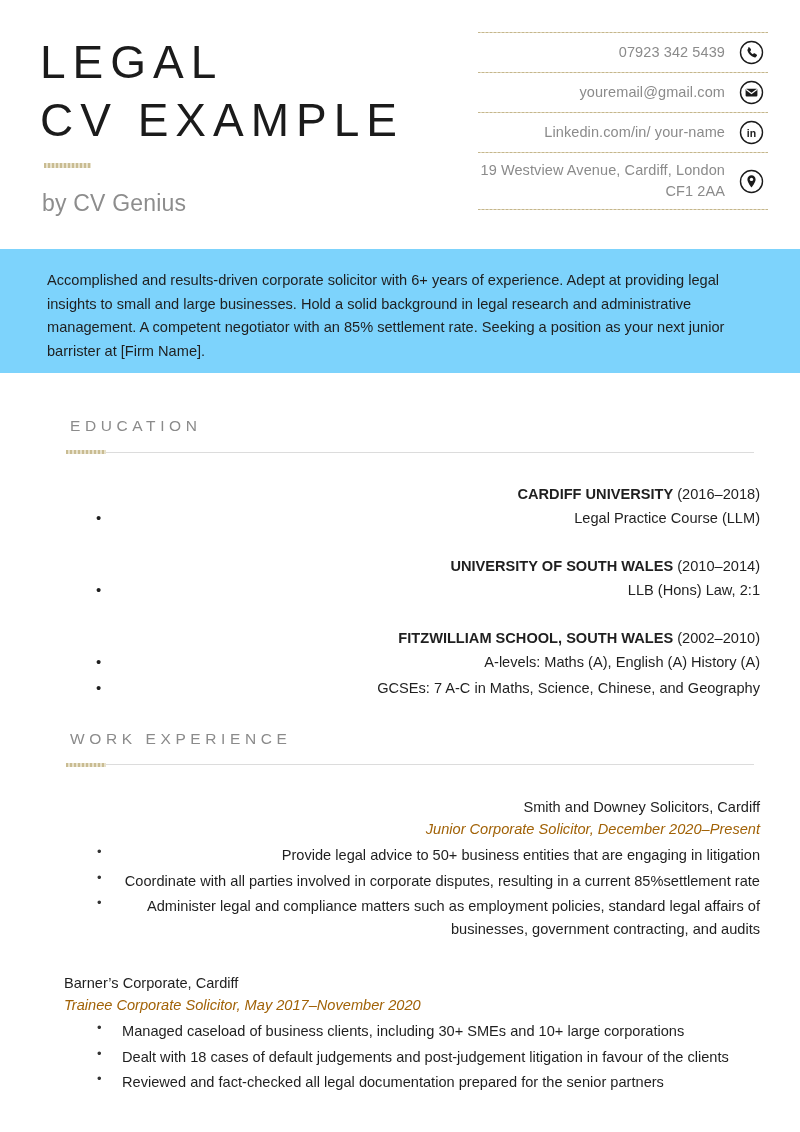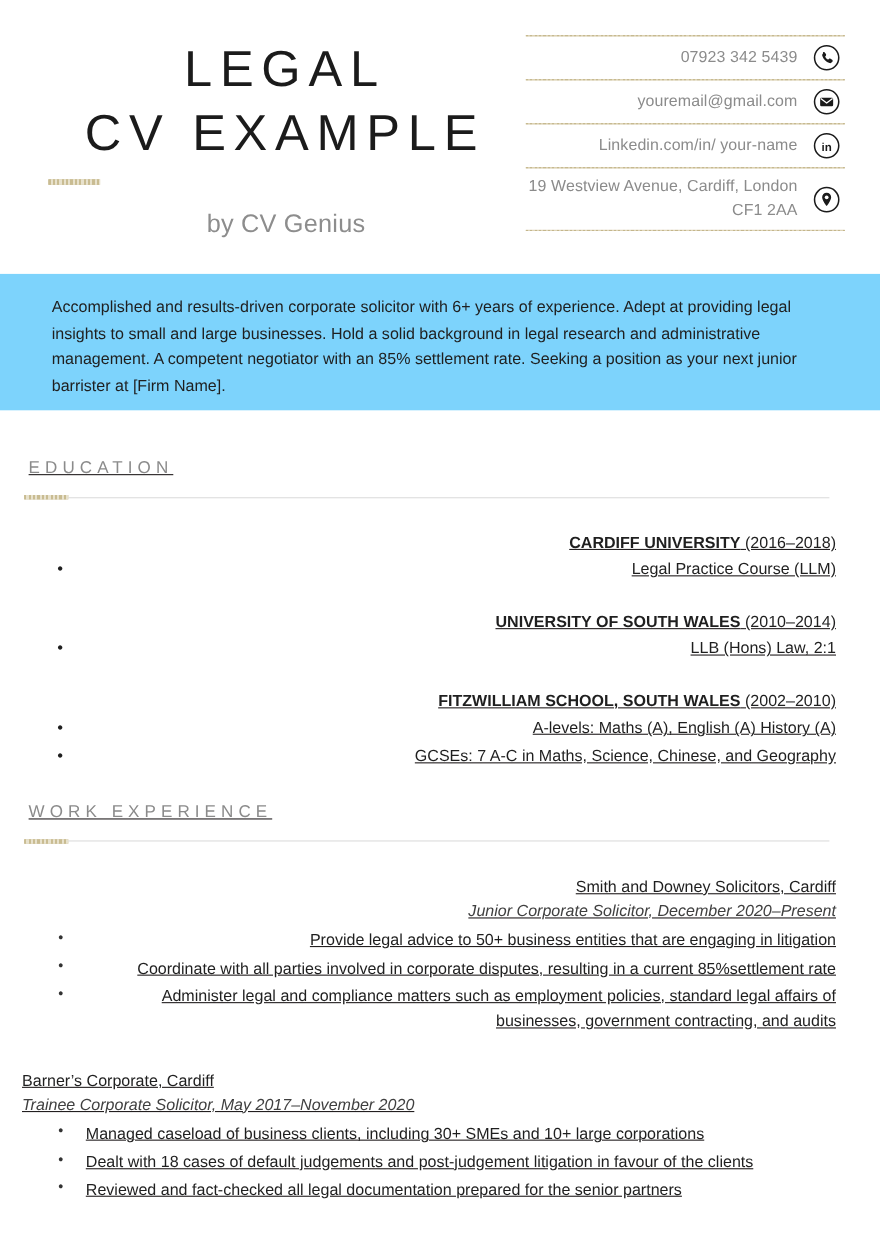--- a/index.html
+++ b/index.html
@@ -24,7 +24,6 @@
   .header-left {
     flex: 1 1 auto;
     padding-top: 6px;
-    text-align: center;
   }
   .cv-title {
     font-family: "Liberation Sans", sans-serif;

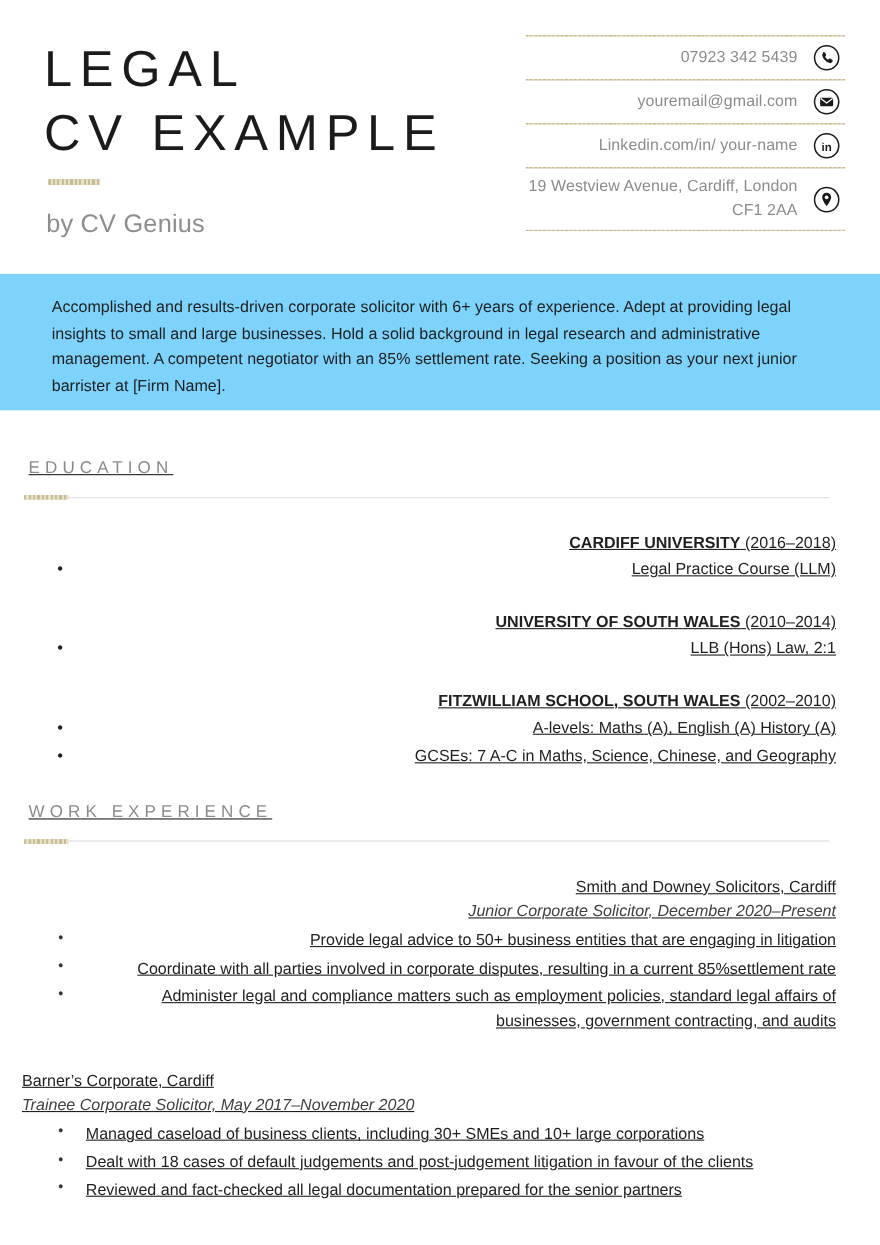--- a/index.html
+++ b/index.html
@@ -107,7 +107,7 @@
   }
 
   
-  .section { padding: 0 40px 0 20px; text-decoration: underline; }
+  .section { padding: 0 40px 0 64px; }
   .section-title {
     font-size: 15.5px;
     font-weight: 400;

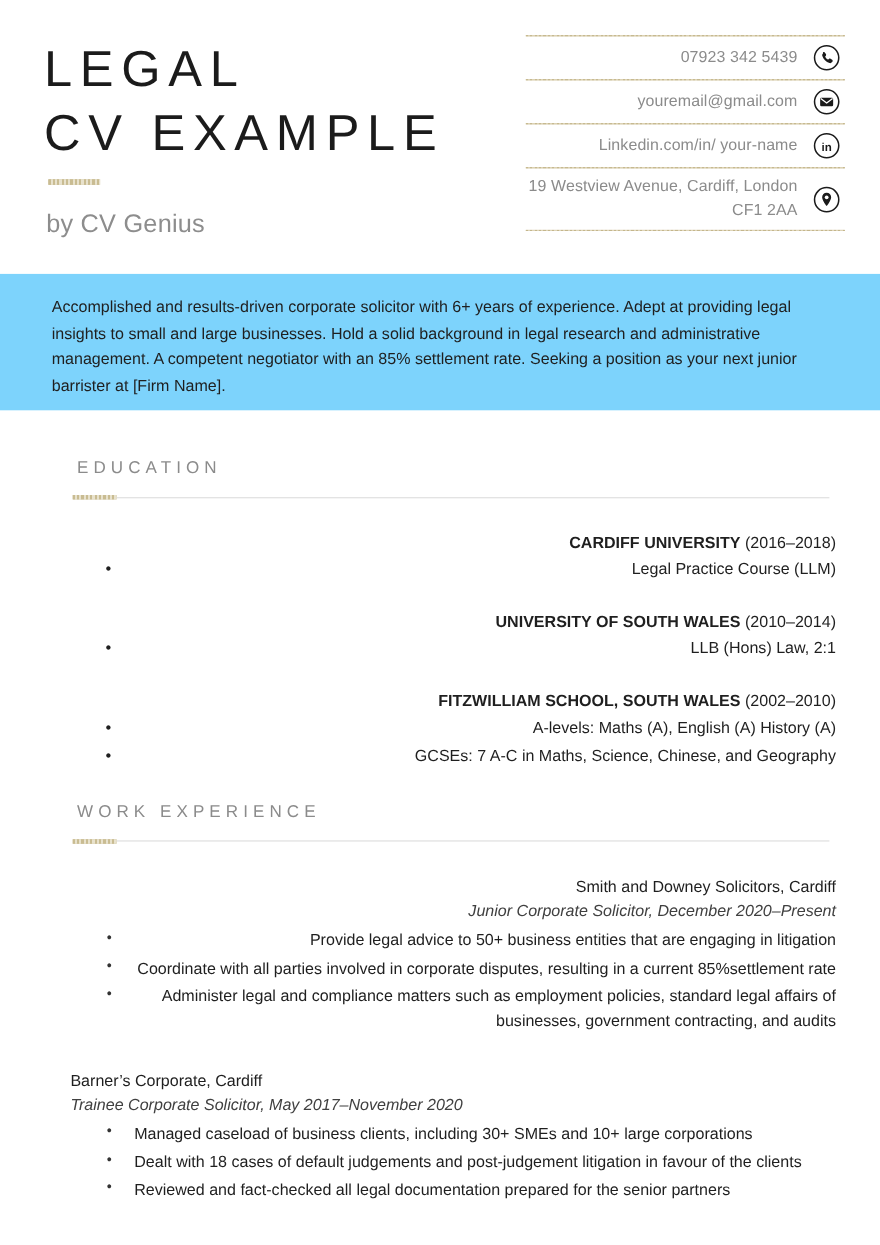--- a/index.html
+++ b/index.html
@@ -185,7 +185,7 @@
   .job-role {
     font-size: 14.6px;
     font-style: italic;
-    color: #404040;
+    color: #a16207;
     margin: 0;
     line-height: 1.5;
   }

